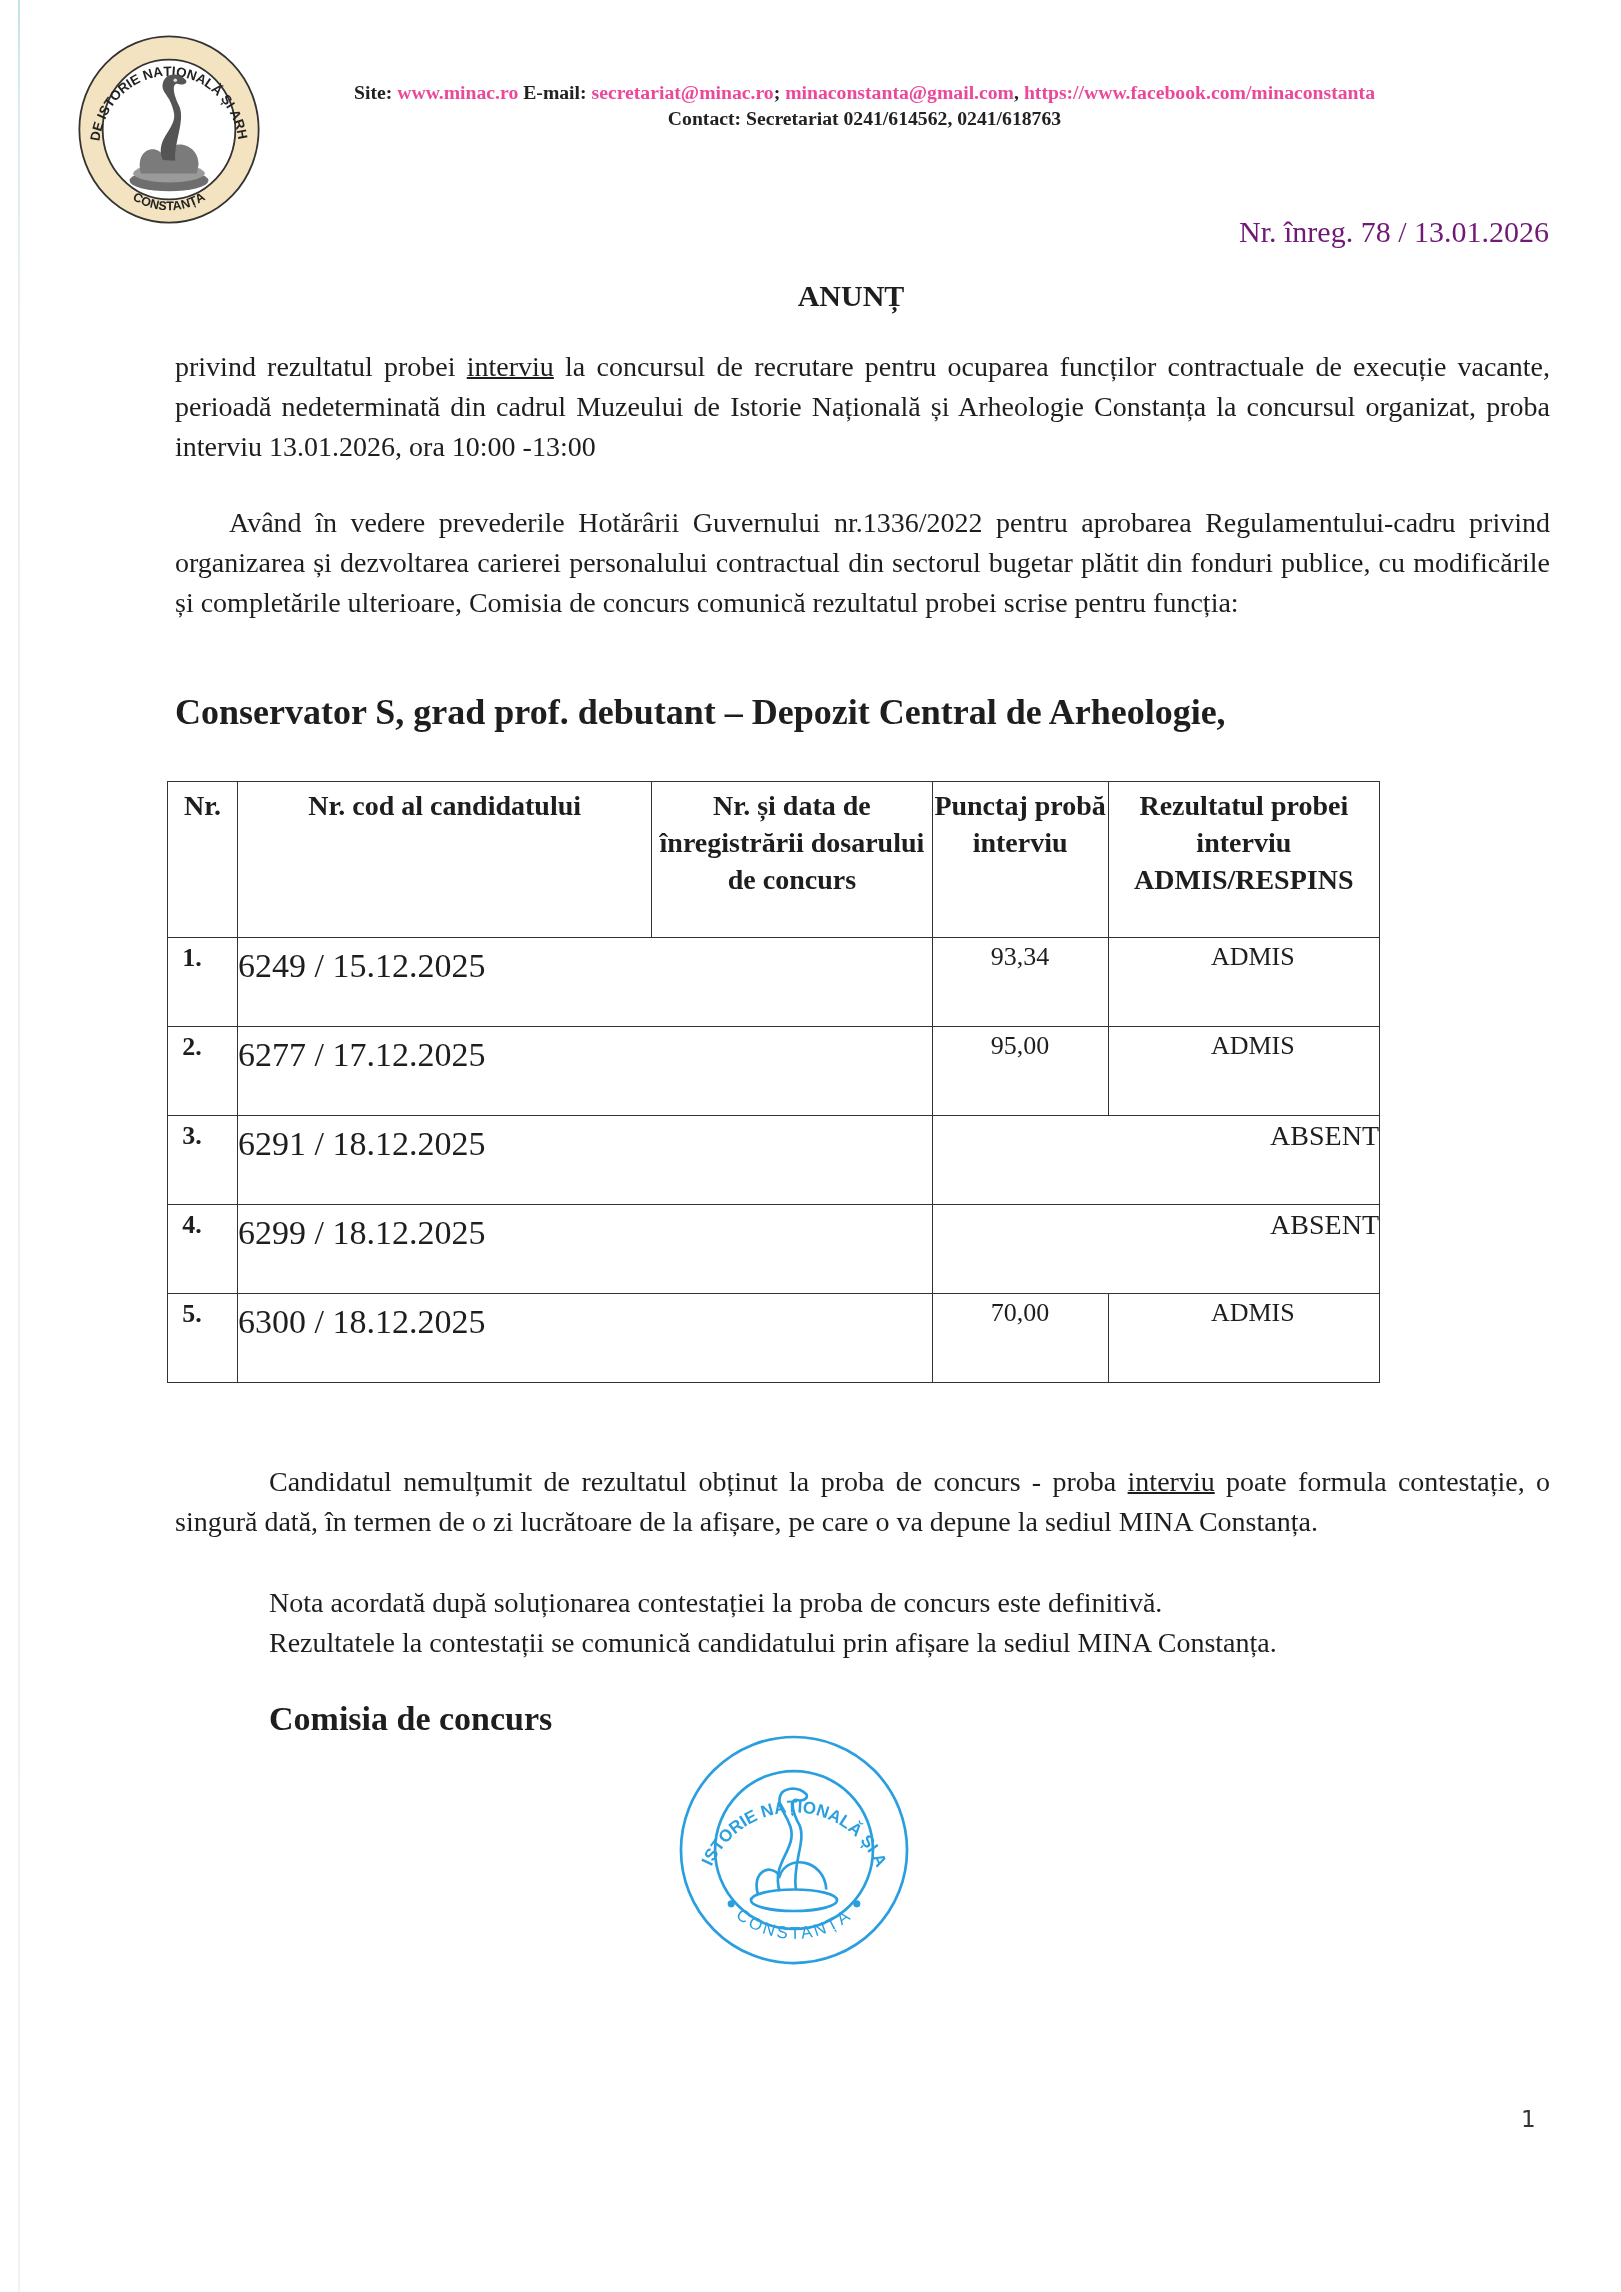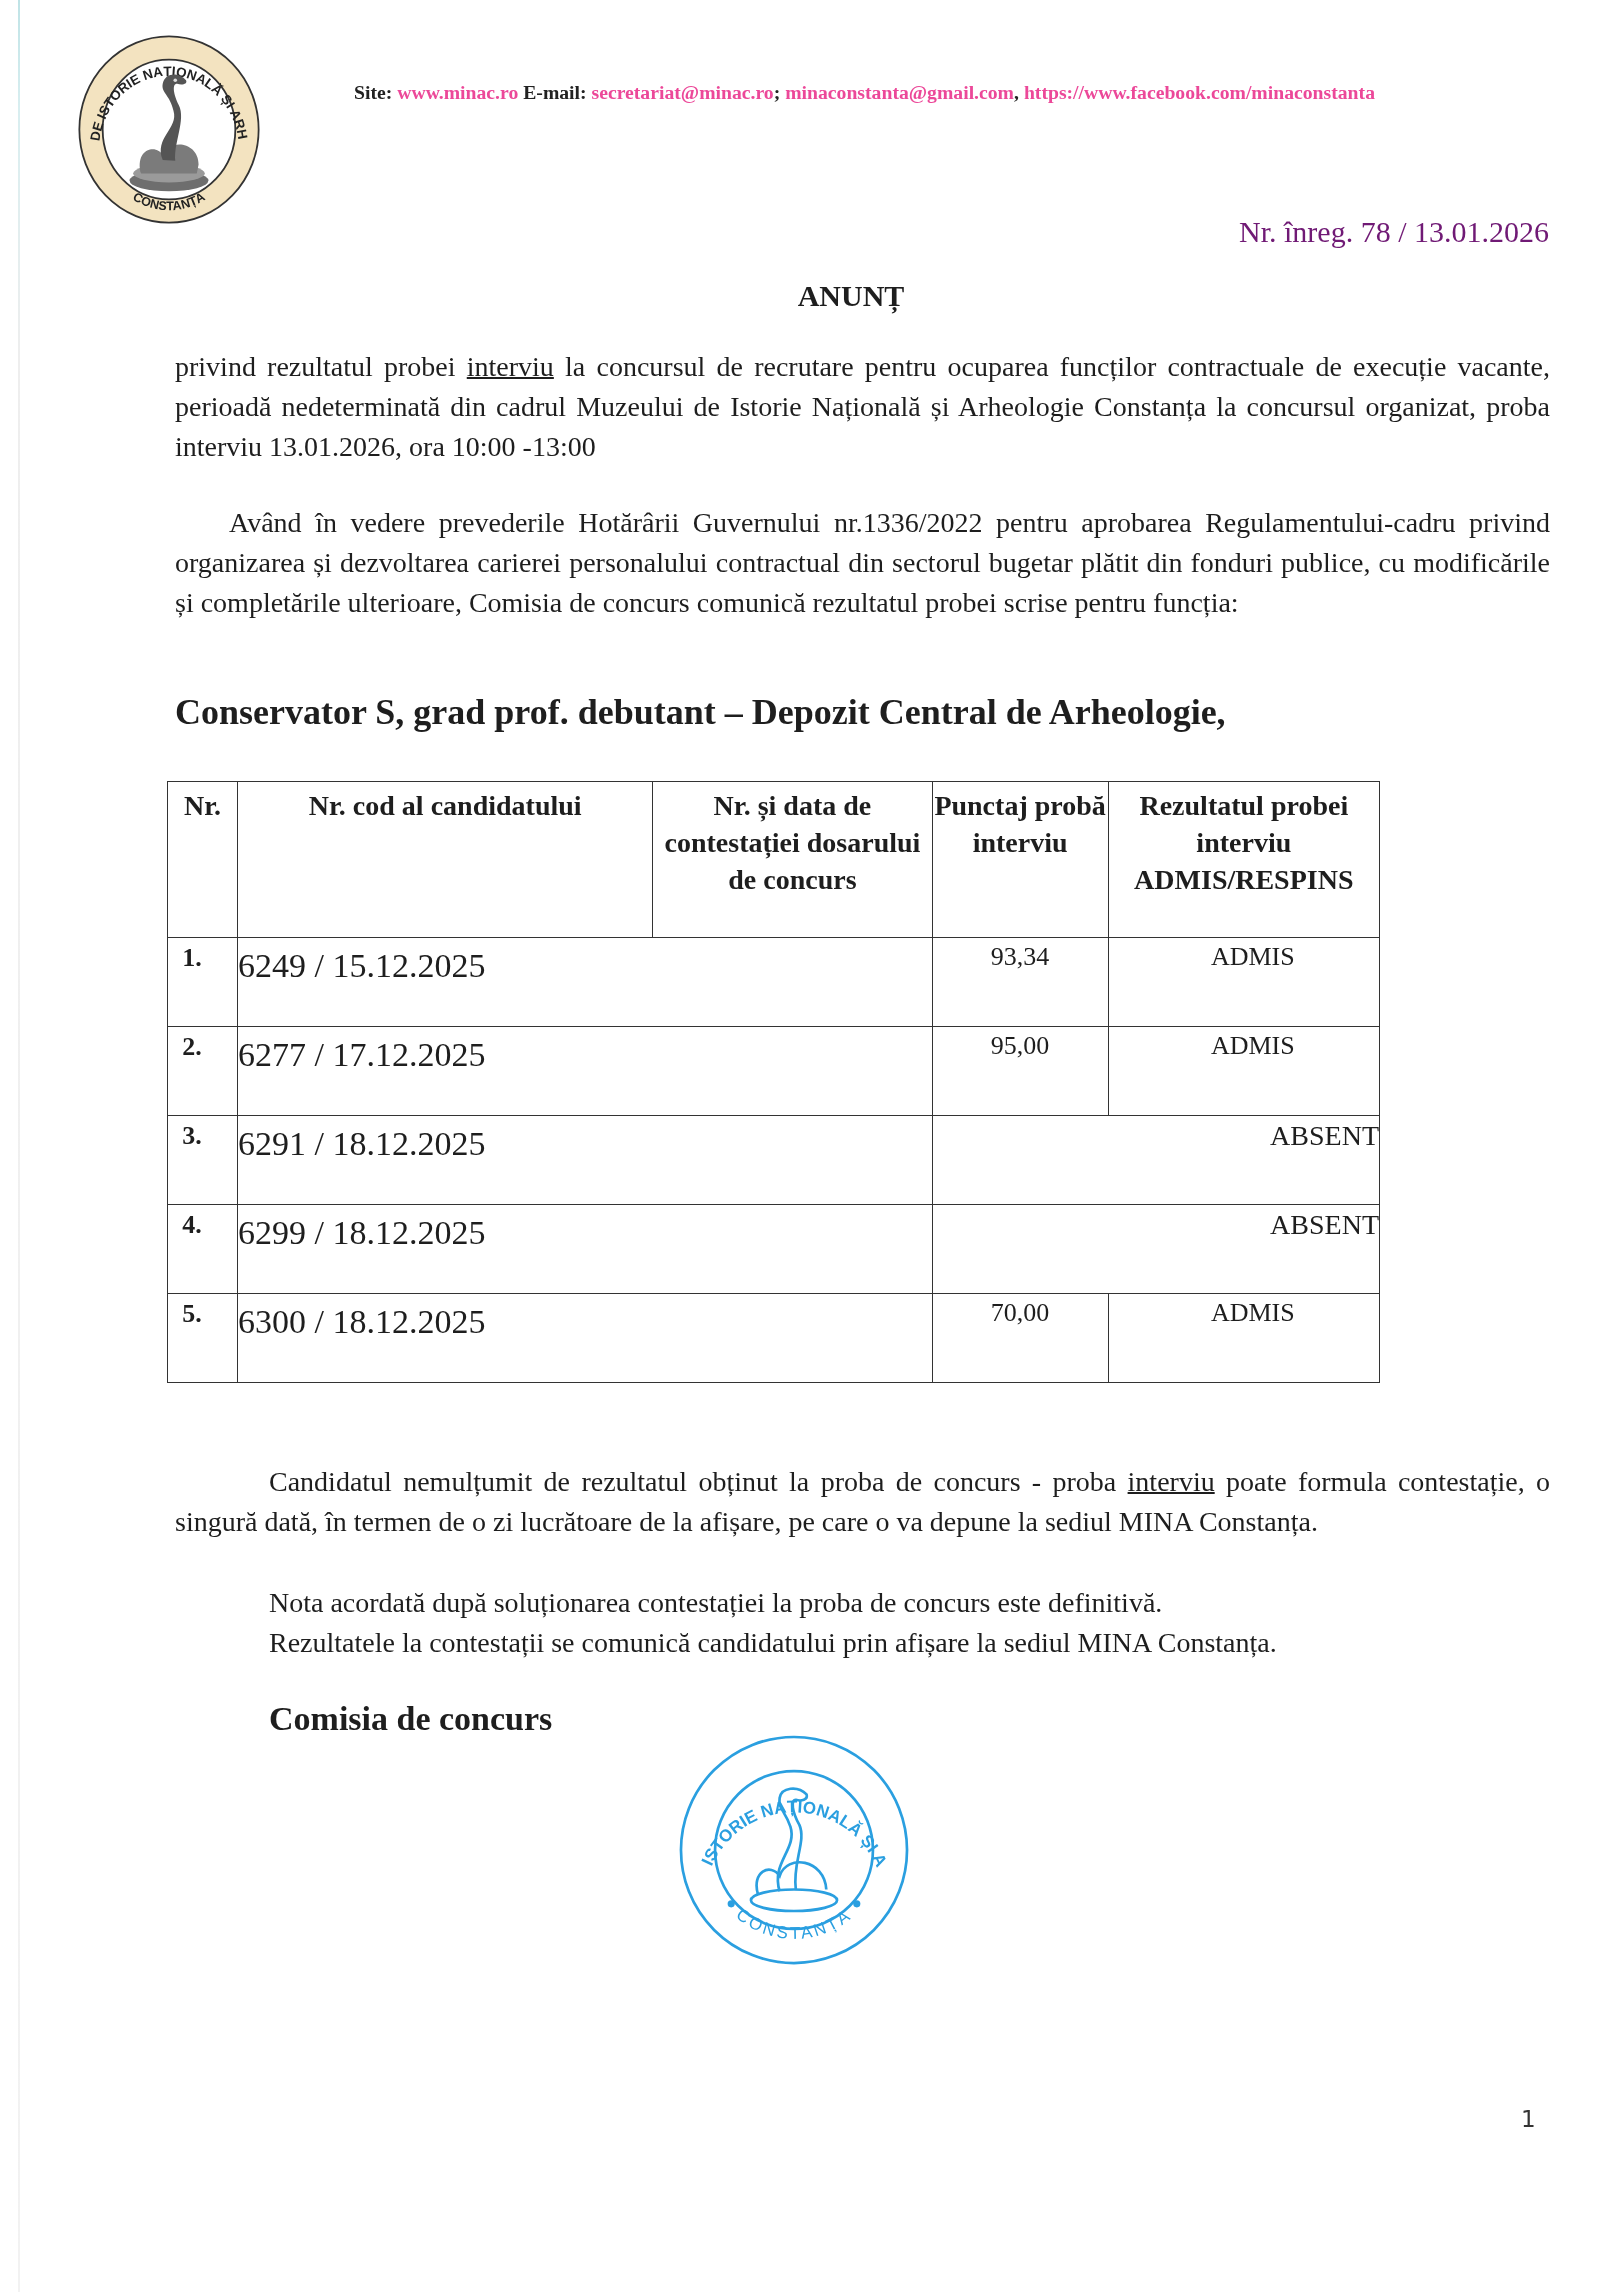--- a/index.html
+++ b/index.html
@@ -80,6 +80,7 @@
     <a>minaconstanta@gmail.com</a><span>,</span>
     <a>https://www.facebook.com/minaconstanta</a>
   </div>
+  <div class="line">Contact: Secretariat 0241/614562,  0241/618763</div>
 </div>
 
 <div class="abs regno">Nr. înreg. 78 / 13.01.2026</div>

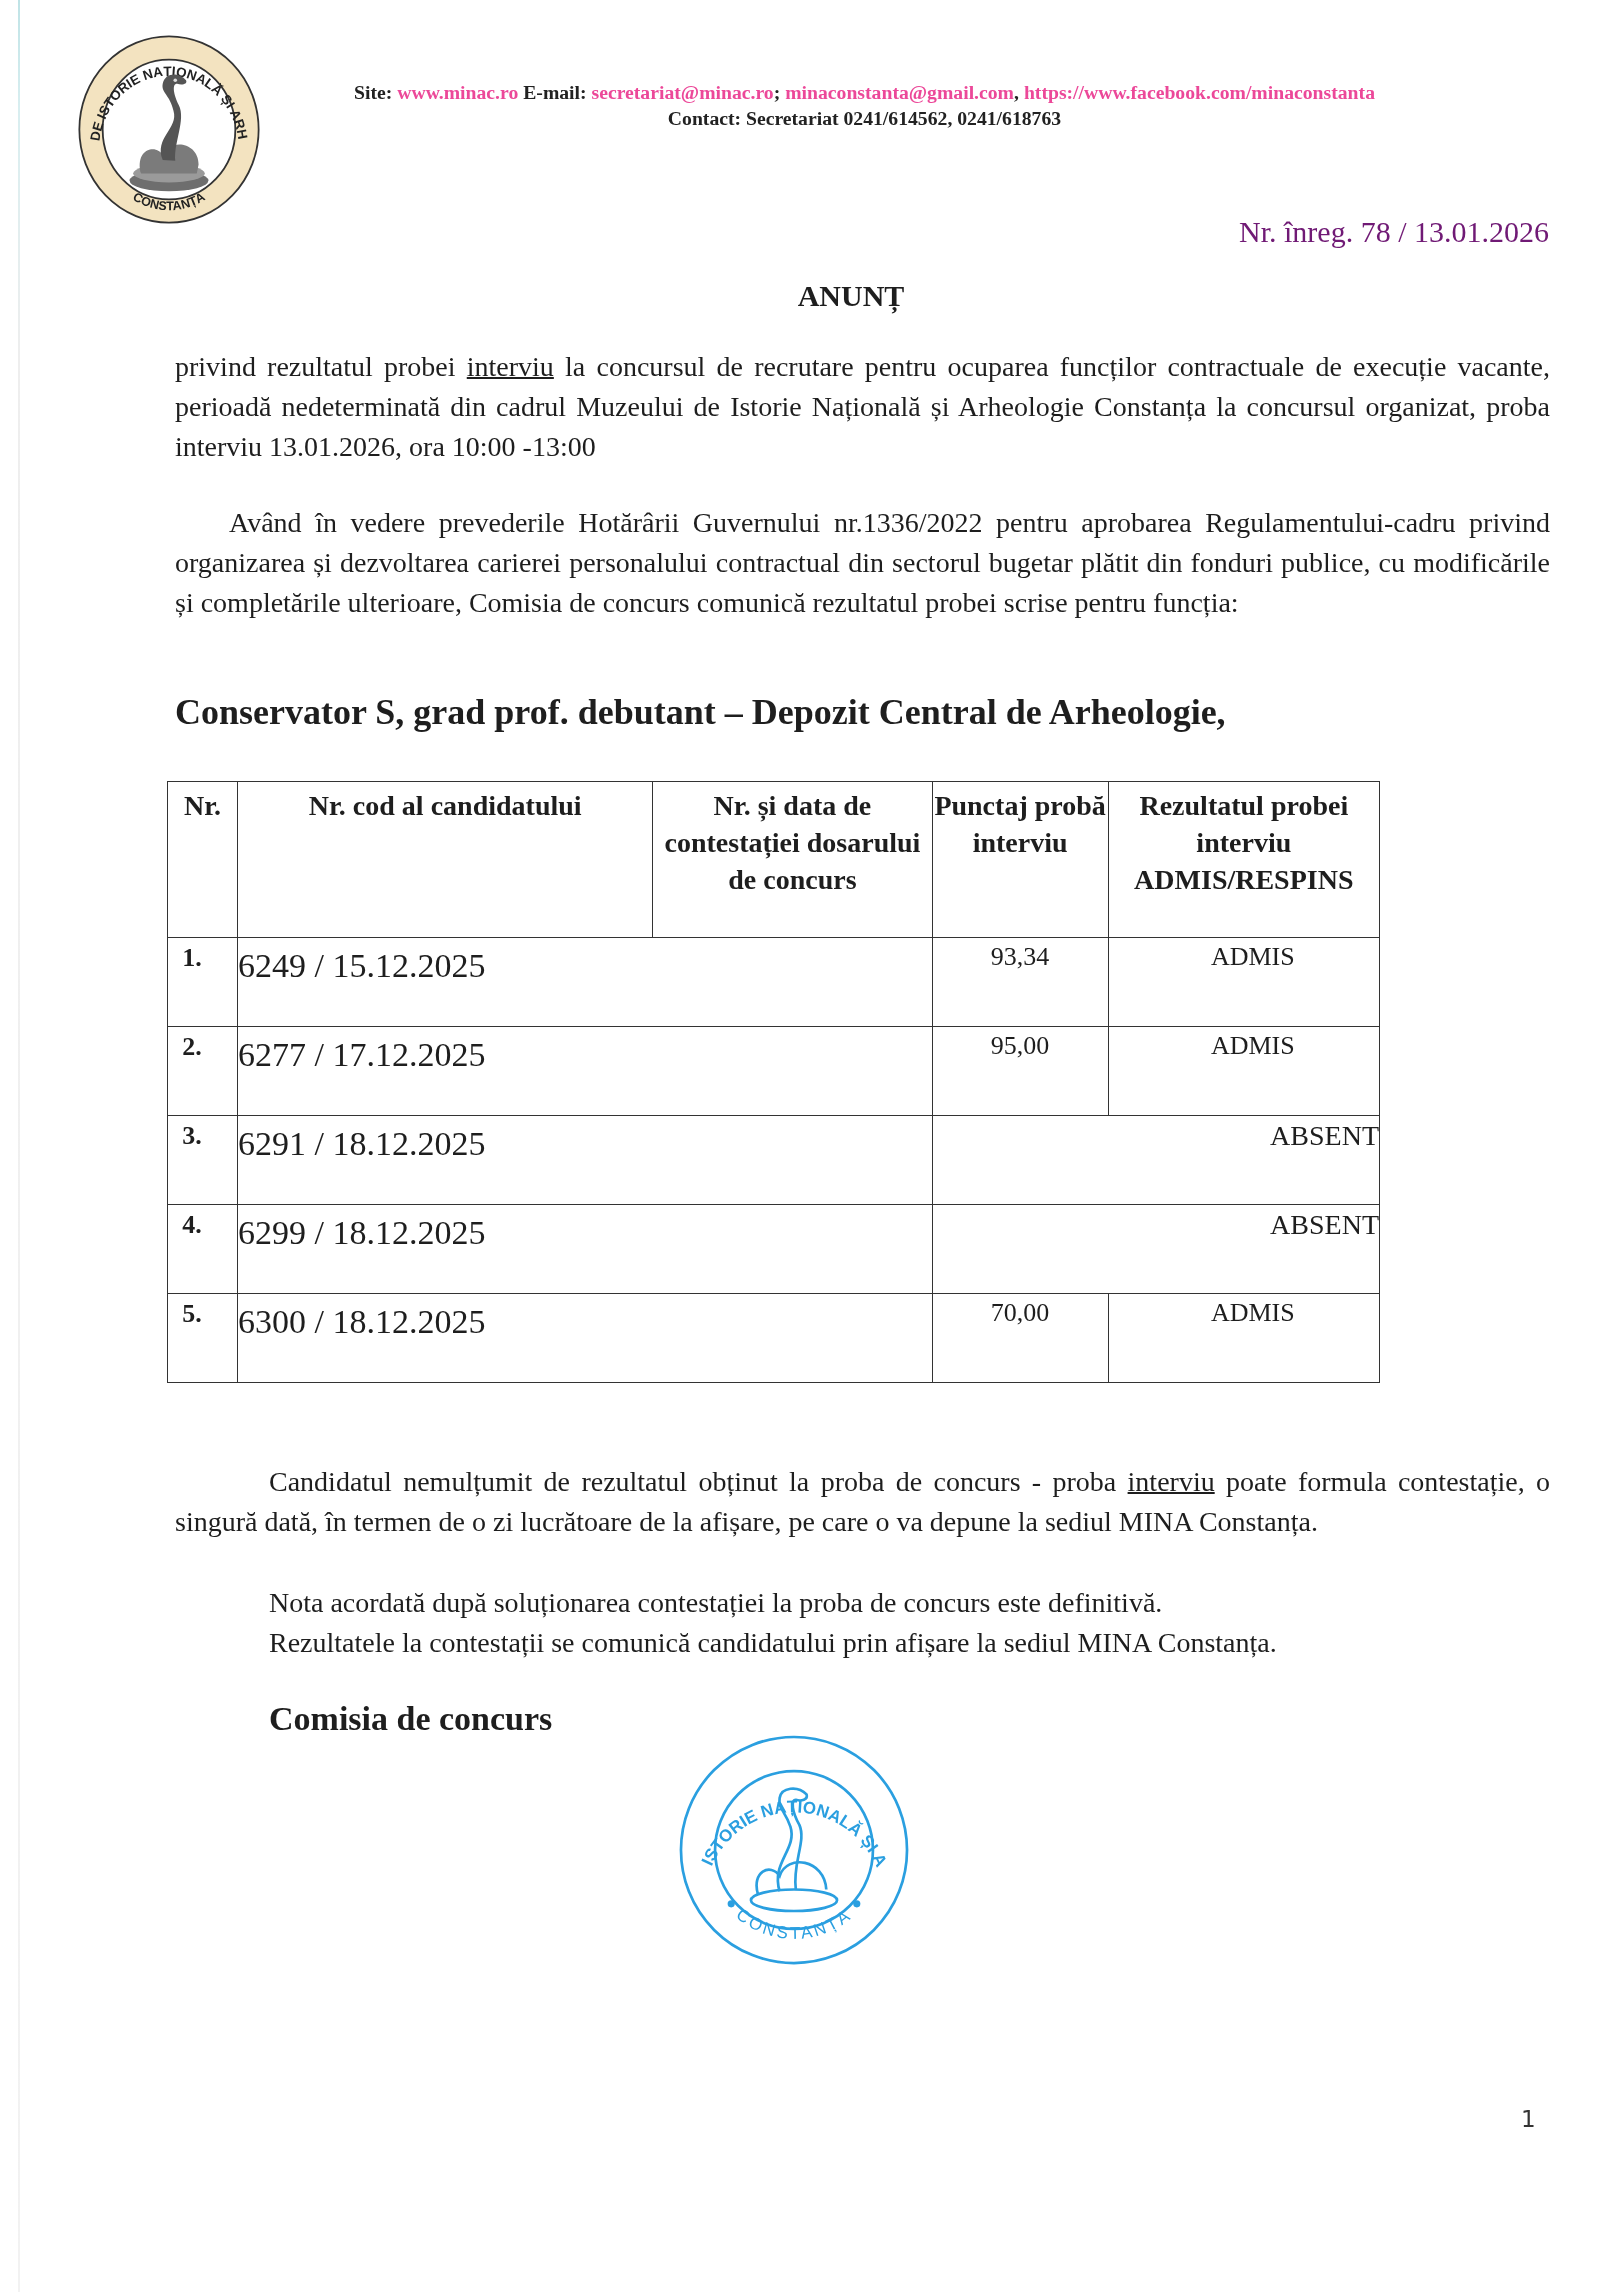--- a/index.html
+++ b/index.html
@@ -107,7 +107,7 @@
       <tr class="head">
     <th>Nr.</th>
     <th>Nr. cod al candidatului</th>
-    <th>Nr. și data de contestației dosarului de concurs</th>
+    <th>Nr. și data de înregistrării dosarului de concurs</th>
     <th>Punctaj probă interviu</th>
     <th>
       <div style="padding:0 18px;">Rezultatul probei interviu</div>

